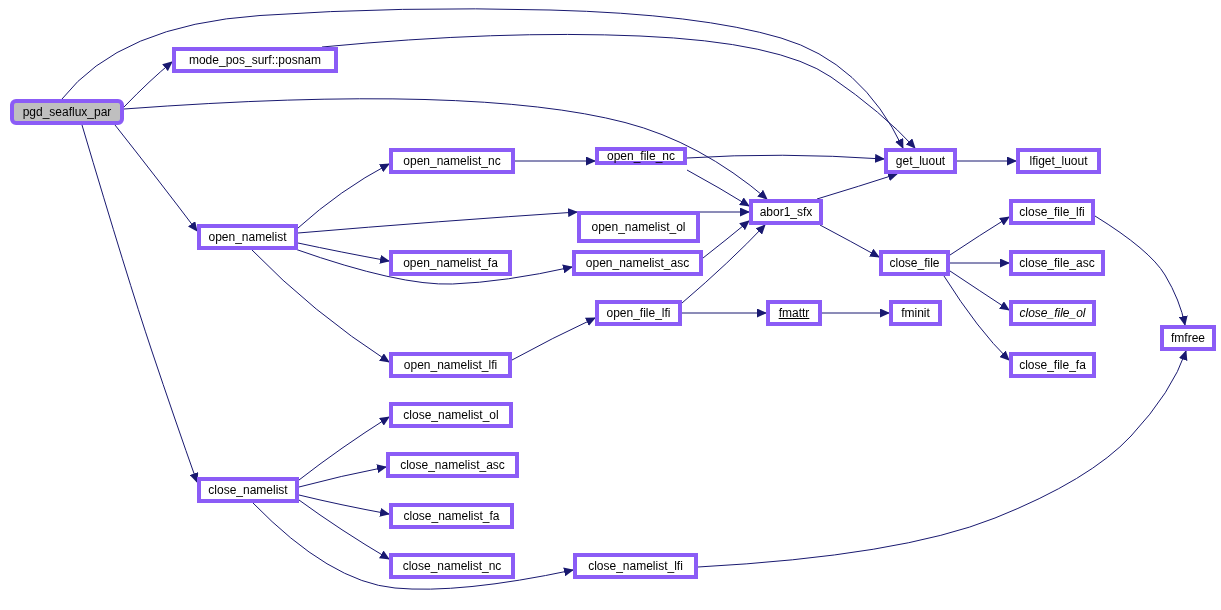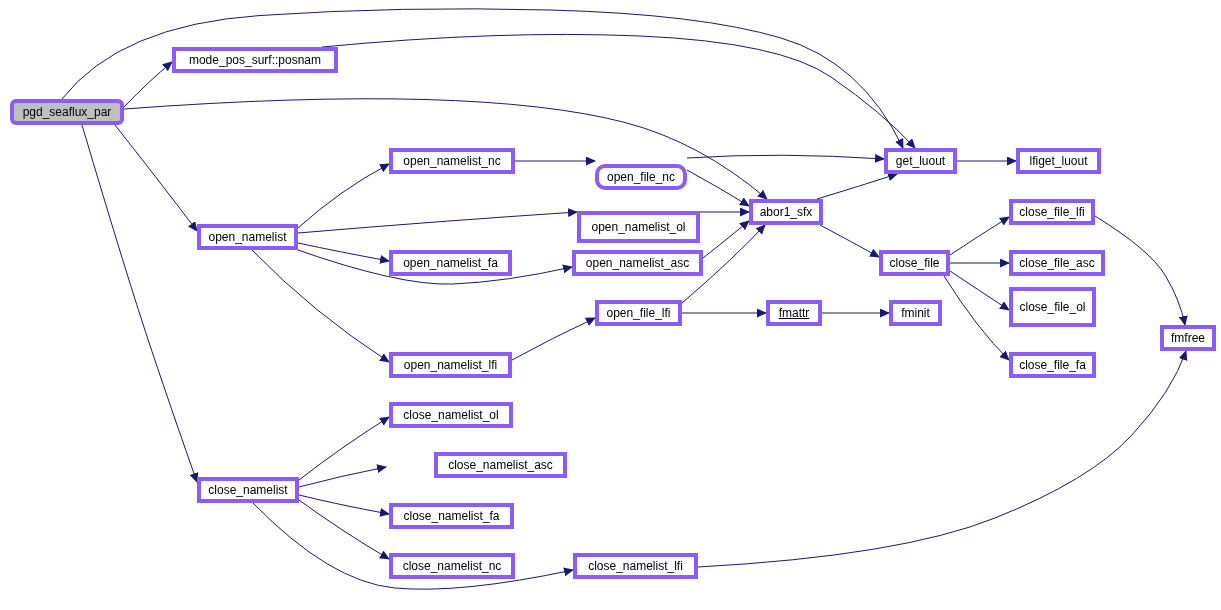--- a/index.html
+++ b/index.html
@@ -83,7 +83,7 @@
       <div class="node root" style="left: 10px; top: 99px; width: 114px; height: 26px;">pgd_seaflux_par</div>
       <div class="node" style="left: 172px; top: 47px; width: 166px; height: 26px;">mode_pos_surf::posnam</div>
       <div class="node" style="left: 389px; top: 148px; width: 126px; height: 26px;">open_namelist_nc</div>
-      <div class="node" style="left: 595px; top: 164px; width: 92px; height: 26px; border-radius: 10px;">open_file_nc</div>
+      <div class="node" style="left: 595px; top: 147px; width: 92px; height: 18px;">open_file_nc</div>
       <div class="node" style="left: 884px; top: 148px; width: 73px; height: 26px;">get_luout</div>
       <div class="node" style="left: 1016px; top: 148px; width: 85px; height: 26px;">lfiget_luout</div>
       <div class="node" style="left: 577px; top: 199px; width: 123px; height: 32px; margin-top: 12px;">open_namelist_ol</div>

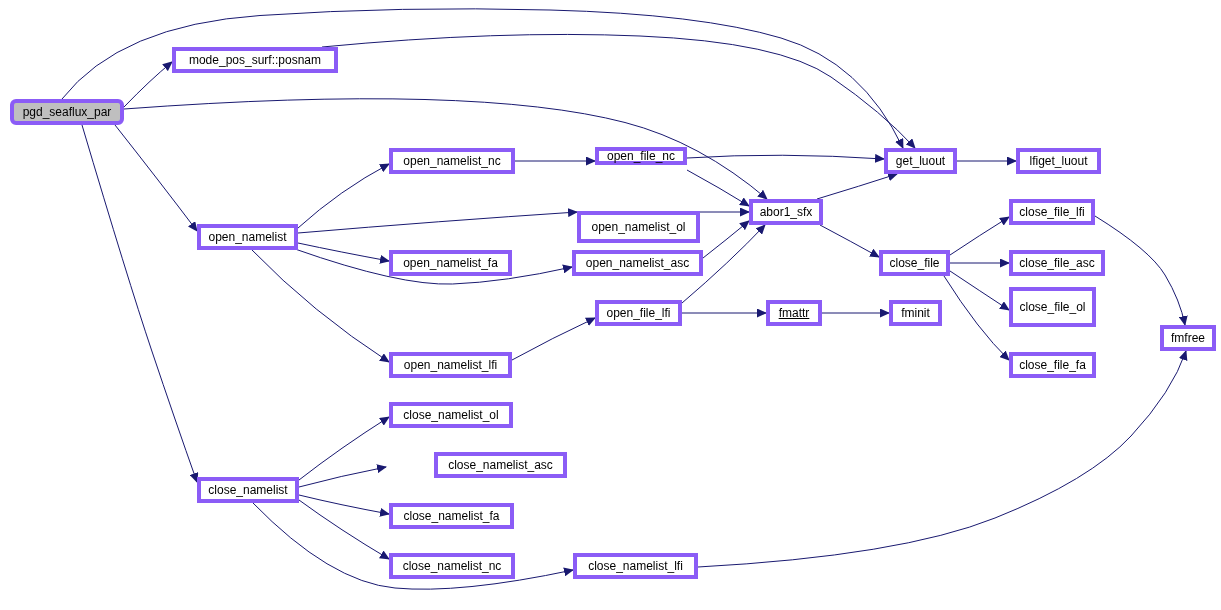--- a/index.html
+++ b/index.html
@@ -97,7 +97,7 @@
       <div class="node" style="left: 595px; top: 300px; width: 87px; height: 26px;">open_file_lfi</div>
       <div class="node" style="left: 766px; top: 300px; width: 56px; height: 26px; text-decoration: underline;">fmattr</div>
       <div class="node" style="left: 889px; top: 300px; width: 53px; height: 26px;">fminit</div>
-      <div class="node" style="left: 1009px; top: 287px; width: 87px; height: 40px;">close_file_ol</div>
+      <div class="node" style="left: 1009px; top: 300px; width: 87px; height: 26px; font-style: italic;">close_file_ol</div>
       <div class="node" style="left: 1160px; top: 325px; width: 56px; height: 26px;">fmfree</div>
       <div class="node" style="left: 389px; top: 352px; width: 123px; height: 26px;">open_namelist_lfi</div>
       <div class="node" style="left: 1009px; top: 352px; width: 87px; height: 26px;">close_file_fa</div>

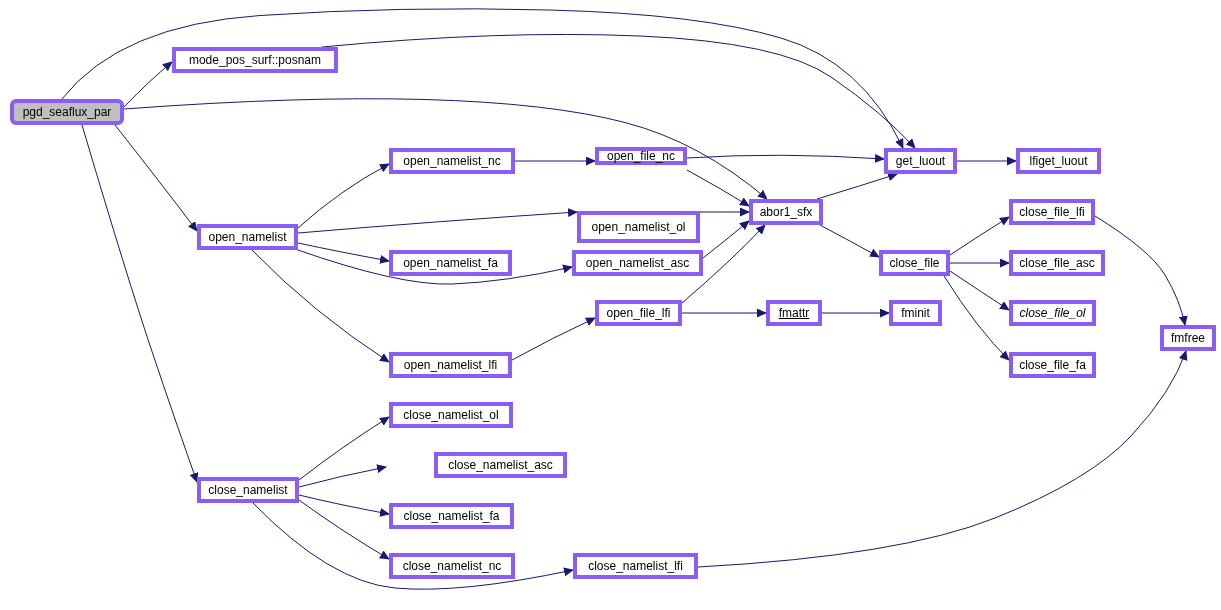--- a/index.html
+++ b/index.html
@@ -102,7 +102,7 @@
       <div class="node" style="left: 389px; top: 352px; width: 123px; height: 26px;">open_namelist_lfi</div>
       <div class="node" style="left: 1009px; top: 352px; width: 87px; height: 26px;">close_file_fa</div>
       <div class="node" style="left: 389px; top: 402px; width: 124px; height: 26px;">close_namelist_ol</div>
-      <div class="node" style="left: 386px; top: 452px; width: 133px; height: 26px; margin-left: 48px;">close_namelist_asc</div>
+      <div class="node" style="left: 386px; top: 452px; width: 133px; height: 26px;">close_namelist_asc</div>
       <div class="node" style="left: 197px; top: 477px; width: 102px; height: 26px;">close_namelist</div>
       <div class="node" style="left: 389px; top: 503px; width: 125px; height: 26px;">close_namelist_fa</div>
       <div class="node" style="left: 389px; top: 553px; width: 126px; height: 26px;">close_namelist_nc</div>

